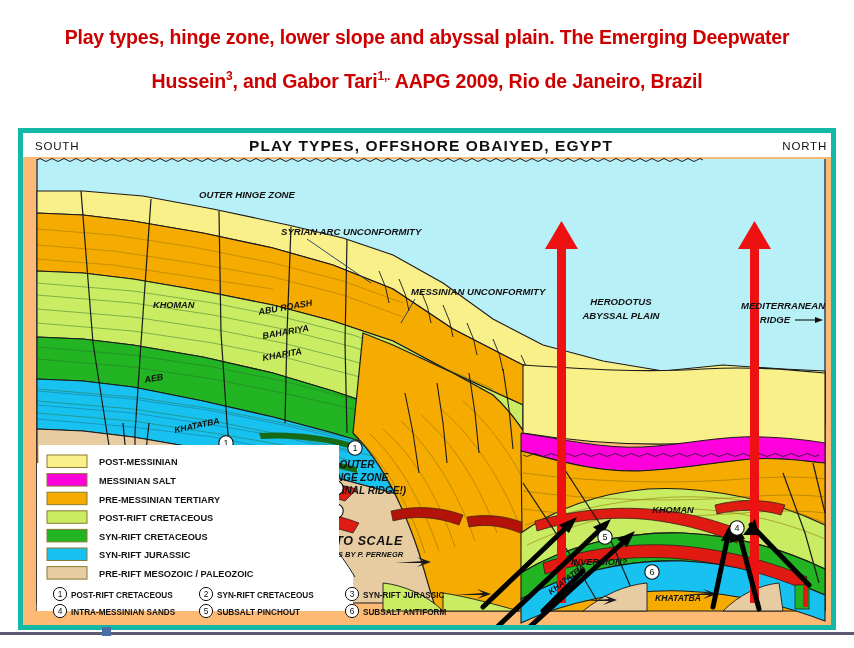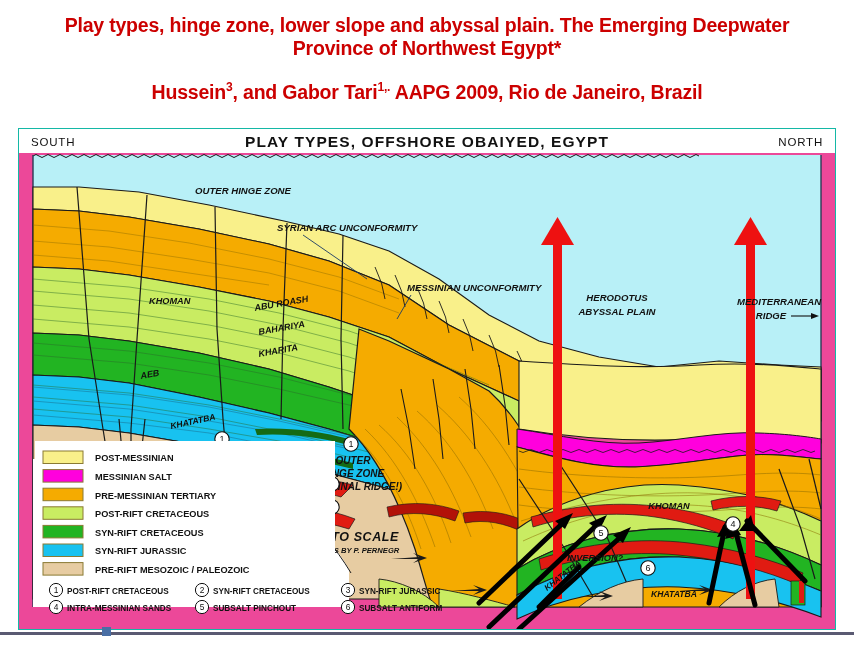--- a/index.html
+++ b/index.html
@@ -17,7 +17,7 @@
     color:#cc0000;
     font-weight:bold;
     line-height:1.18;
-    padding-top:14px;
+    padding-top:26px;
     box-sizing:border-box;
   }
   #title-block .line{

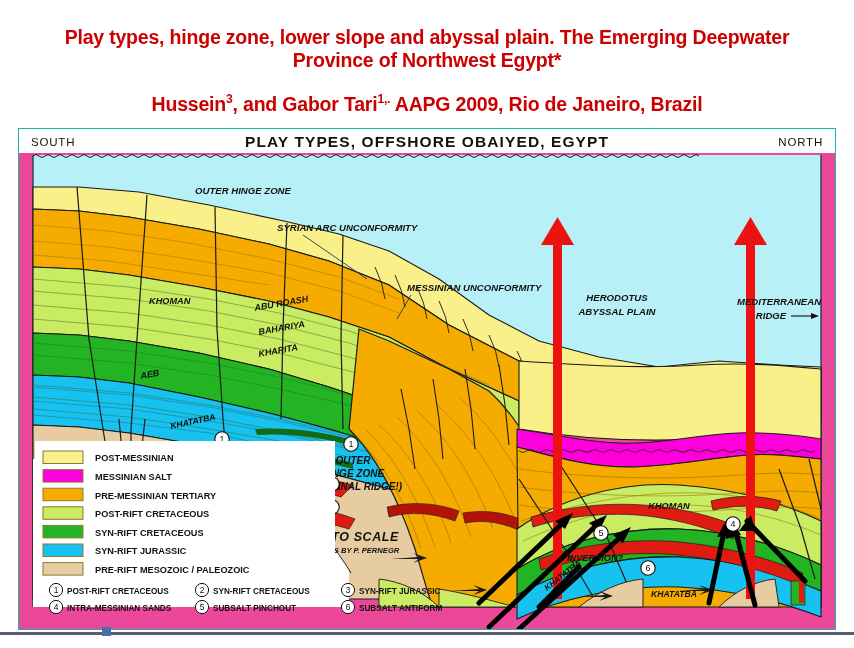--- a/index.html
+++ b/index.html
@@ -58,7 +58,6 @@
 
 <div id="title-block">
   <div class="line l1">Play types, hinge zone, lower slope and abyssal plain. The Emerging Deepwater</div>
-  <div class="line l2">Province of Northwest Egypt*</div>
   <div class="line l4">
     <span>Hussein</span><sup>3</sup><span>, and Gabor Tari</span><sup>1,.</sup><span> AAPG 2009, Rio de Janeiro, Brazil</span>
   </div>

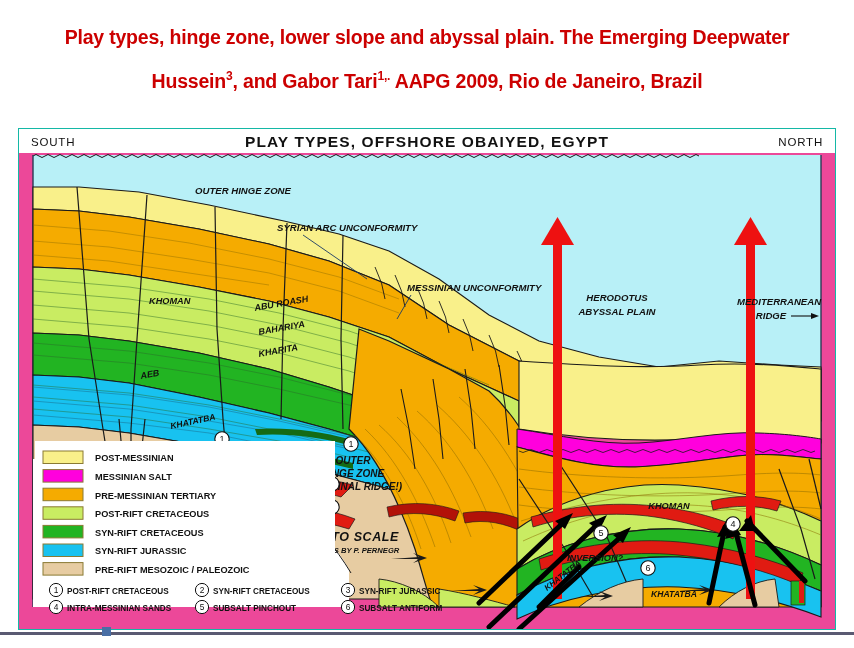--- a/index.html
+++ b/index.html
@@ -34,8 +34,8 @@
   
   #figure{
     position:absolute;left:18px;top:128px;width:818px;height:502px;
-    border:1px solid #14b8a6;
-    background:#ec4899;
+    border:5px solid #14b8a6;
+    background:#fdba74;
     box-sizing:border-box;
     overflow:hidden;
   }

